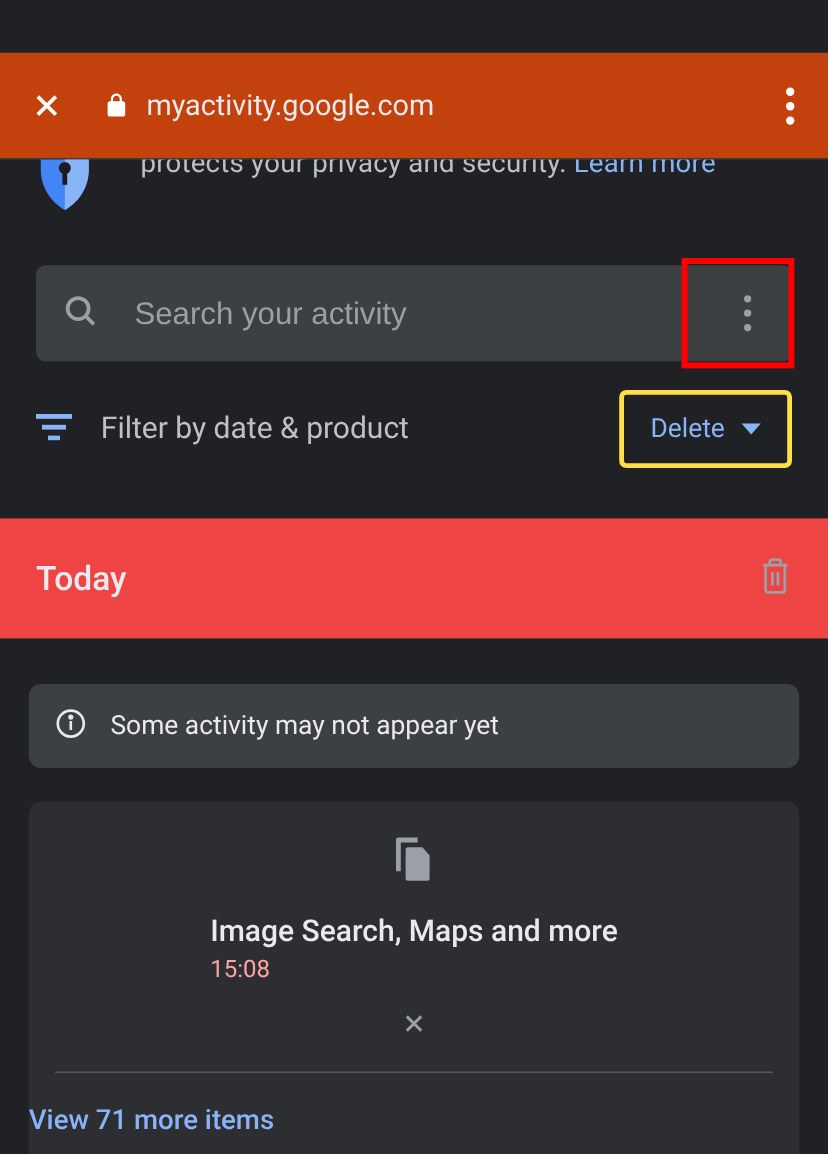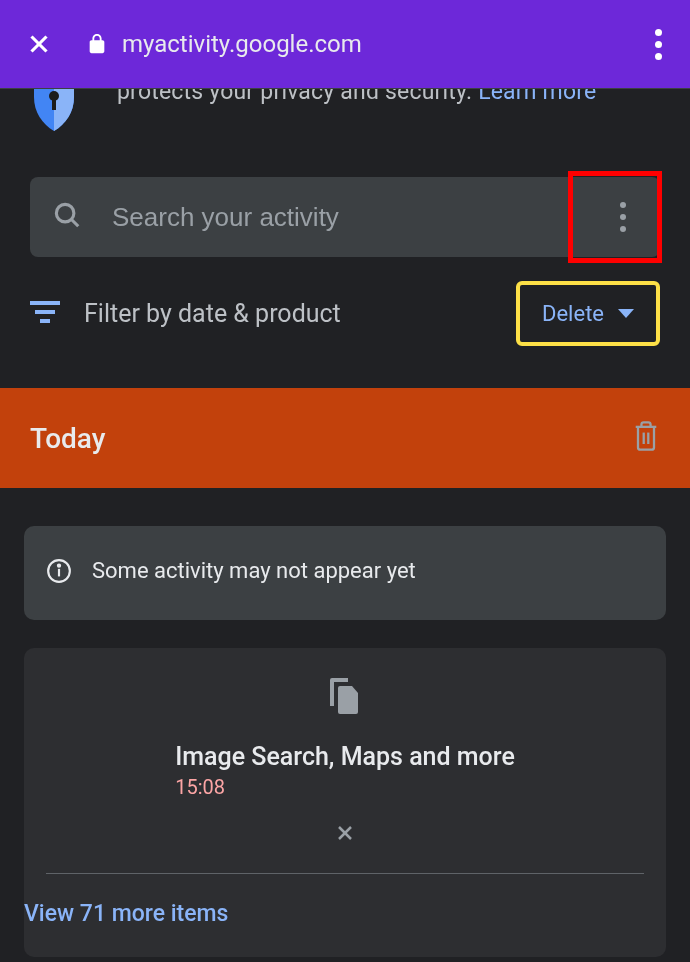--- a/index.html
+++ b/index.html
@@ -19,8 +19,9 @@
       display: flex;
       align-items: center;
       padding: 20px 24px;
-      background: #6d28d9;
+      background: #c2410c;
       height: 88px;
+      margin-top: 44px;
     }
     .close-btn {
       color: #fff;

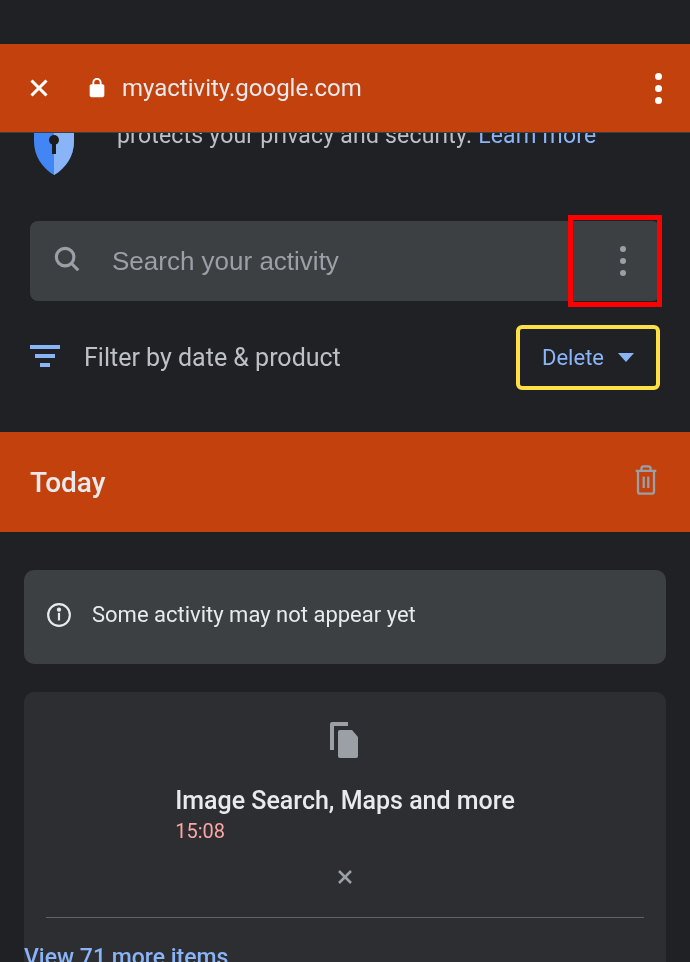--- a/index.html
+++ b/index.html
@@ -165,7 +165,7 @@
       border-top: 9px solid #8ab4f8;
     }
     .section-header {
-      background: #c2410c;
+      background: #ef4444;
       padding: 32px 30px;
       display: flex;
       align-items: center;

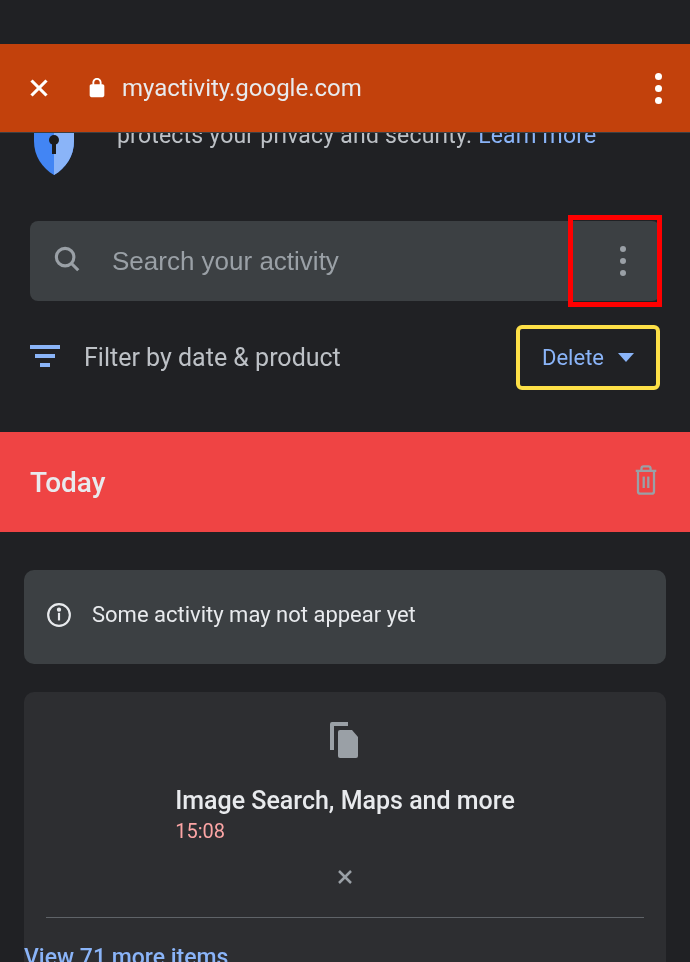--- a/index.html
+++ b/index.html
@@ -186,9 +186,9 @@
     .notice-bar {
       background: #3c4043;
       border-radius: 10px;
-      padding: 32px 22px;
-      display: flex;
-      align-items: flex-start;
+      padding: 20px 22px;
+      display: flex;
+      align-items: center;
       gap: 20px;
     }
     .info-icon {

